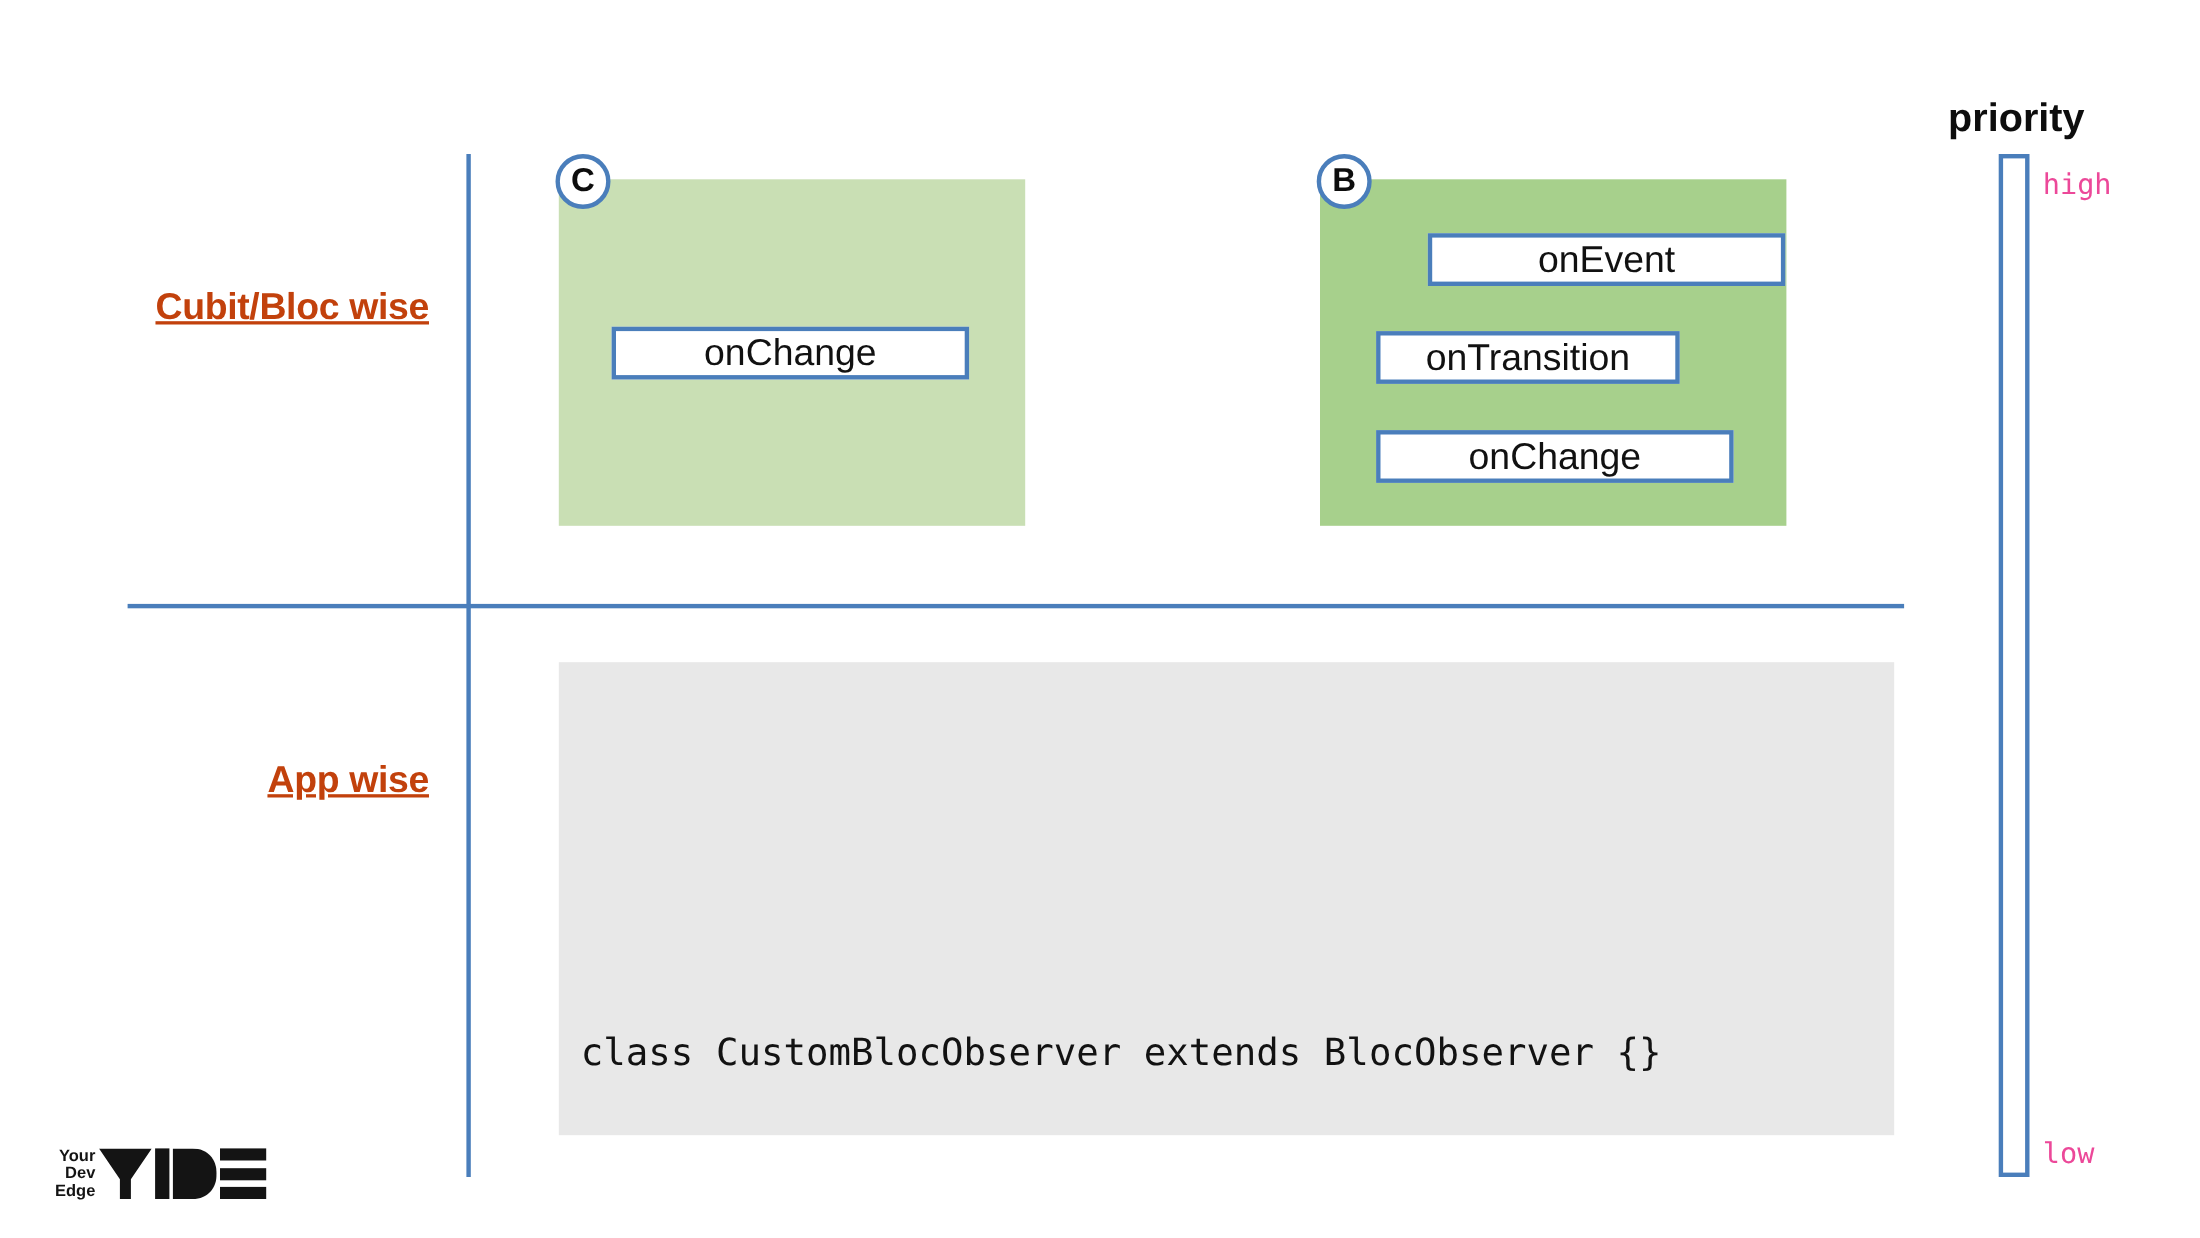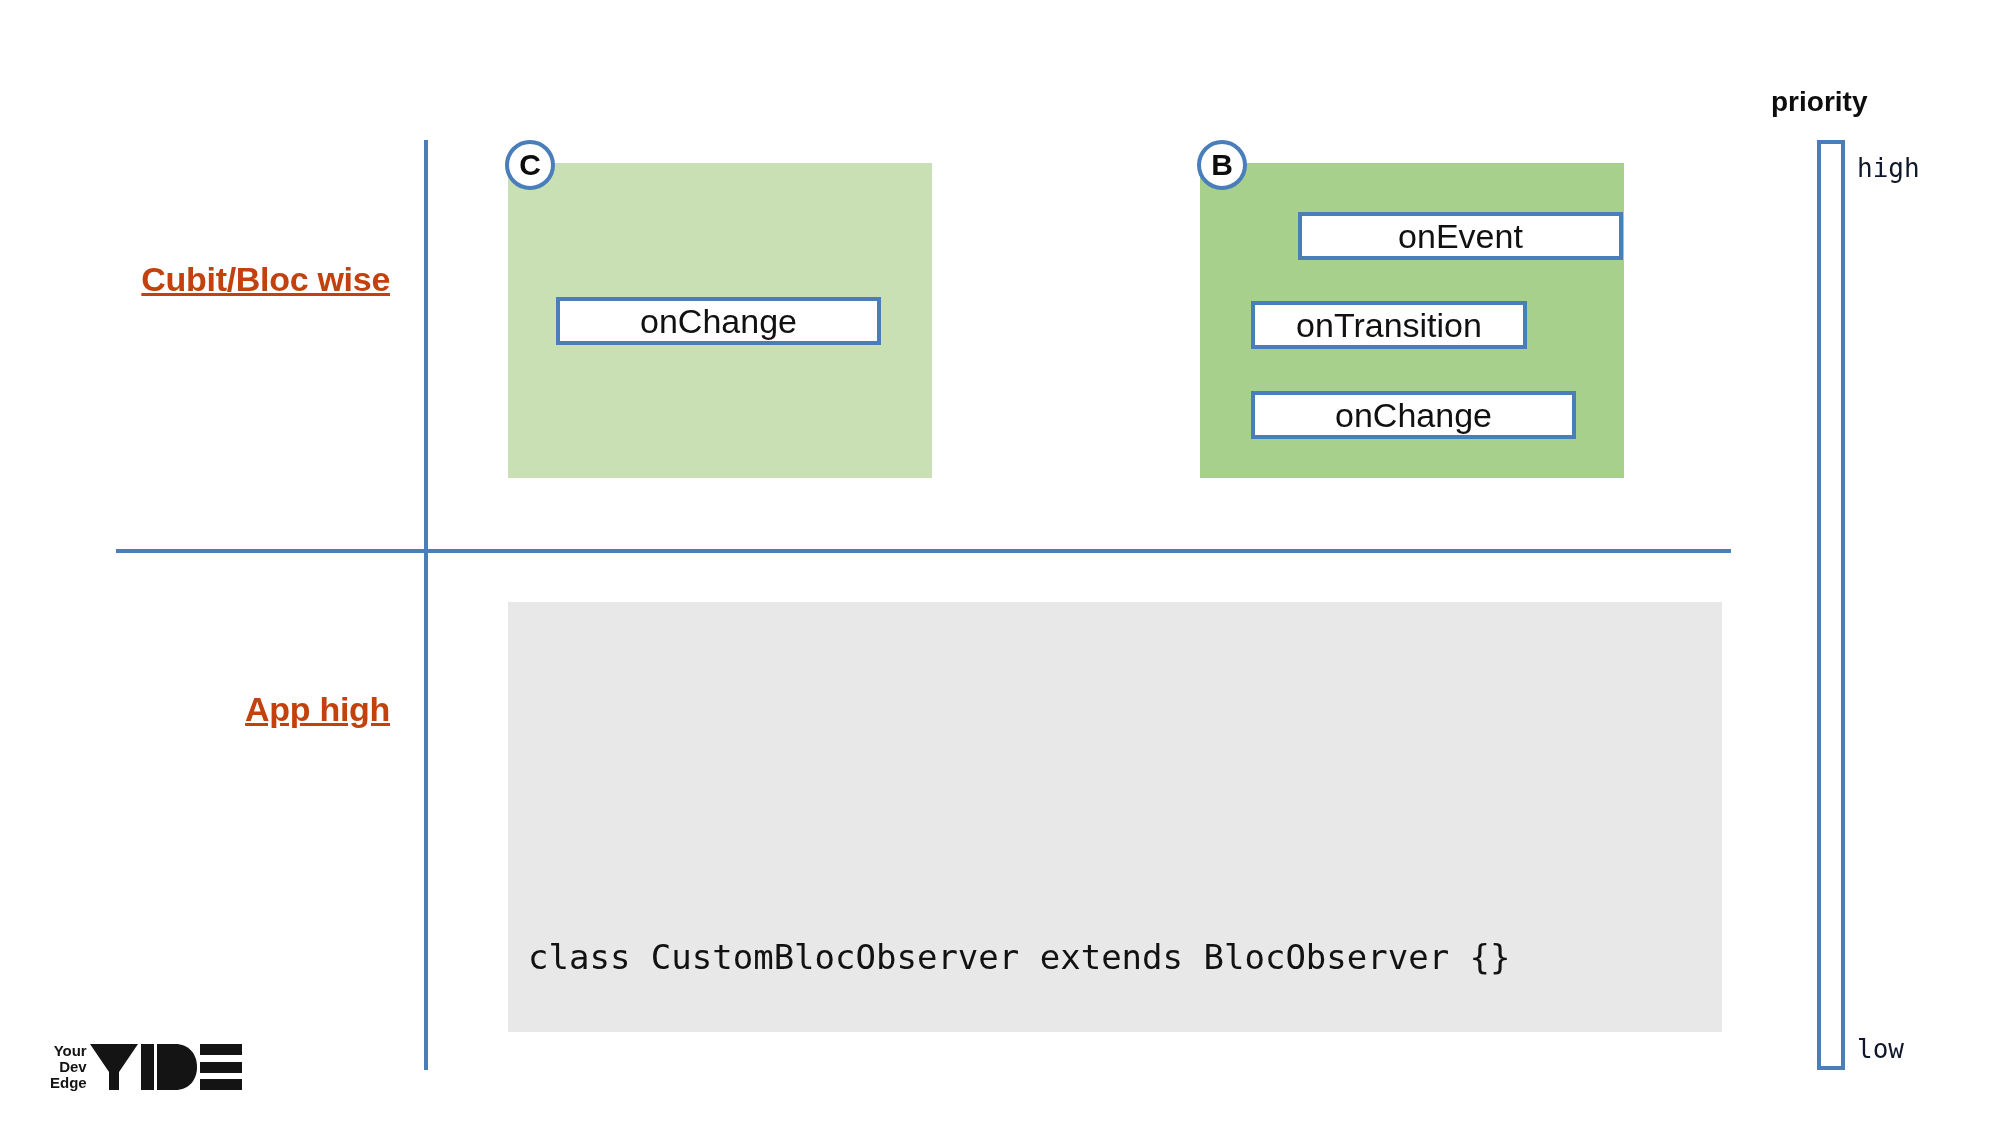--- a/index.html
+++ b/index.html
@@ -170,7 +170,7 @@
     left: 1771px;
     top: 86px;
     font-weight: bold;
-    font-size: 28px;
+    font-size: 36px;
     color: #0d0d0d;
     white-space: nowrap;
   }

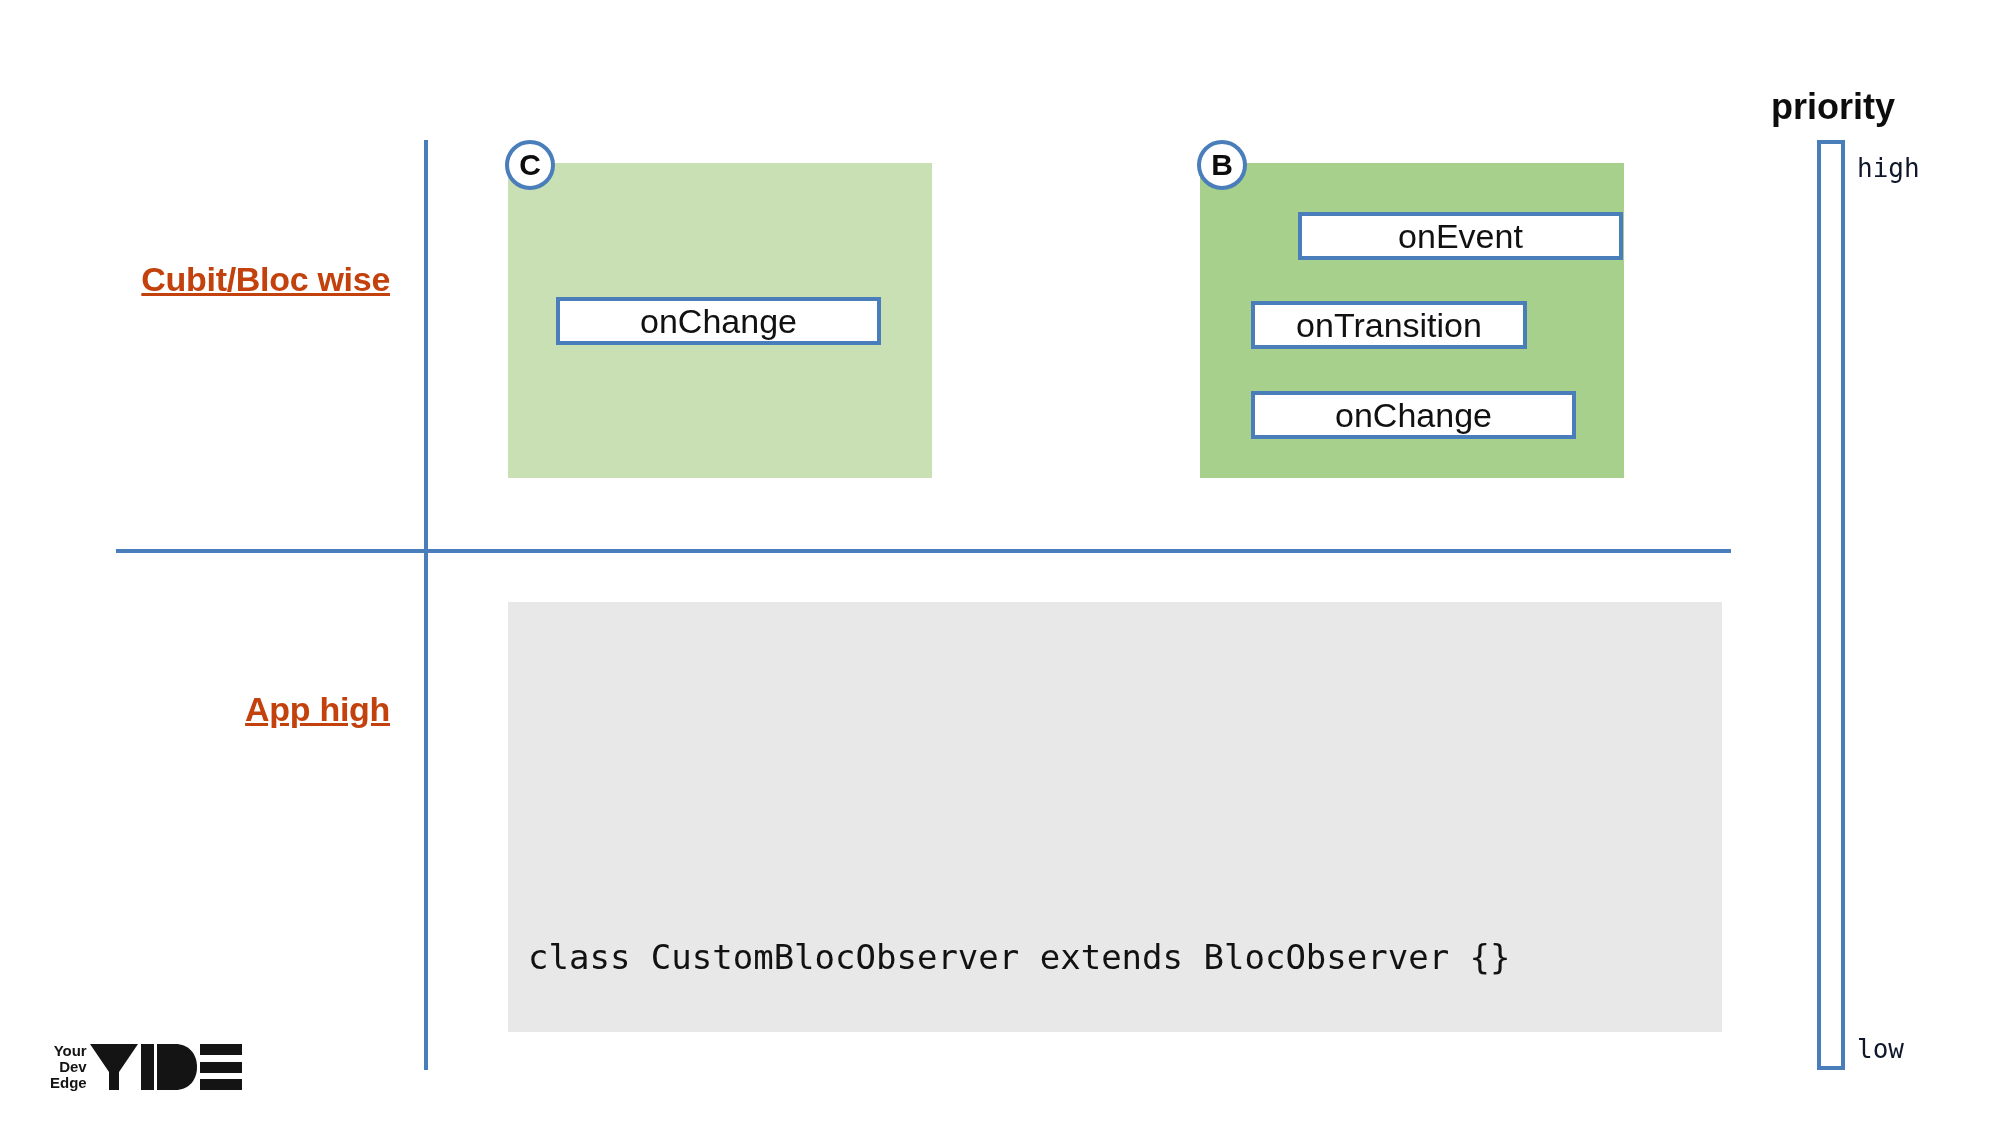--- a/index.html
+++ b/index.html
@@ -188,7 +188,7 @@
     position: absolute;
     font-family: "DejaVu Sans Mono", "Liberation Mono", monospace;
     font-size: 26px;
-    color: #0f172a;
+    color: #ec4899;
     white-space: nowrap;
   }
   #priority-high {

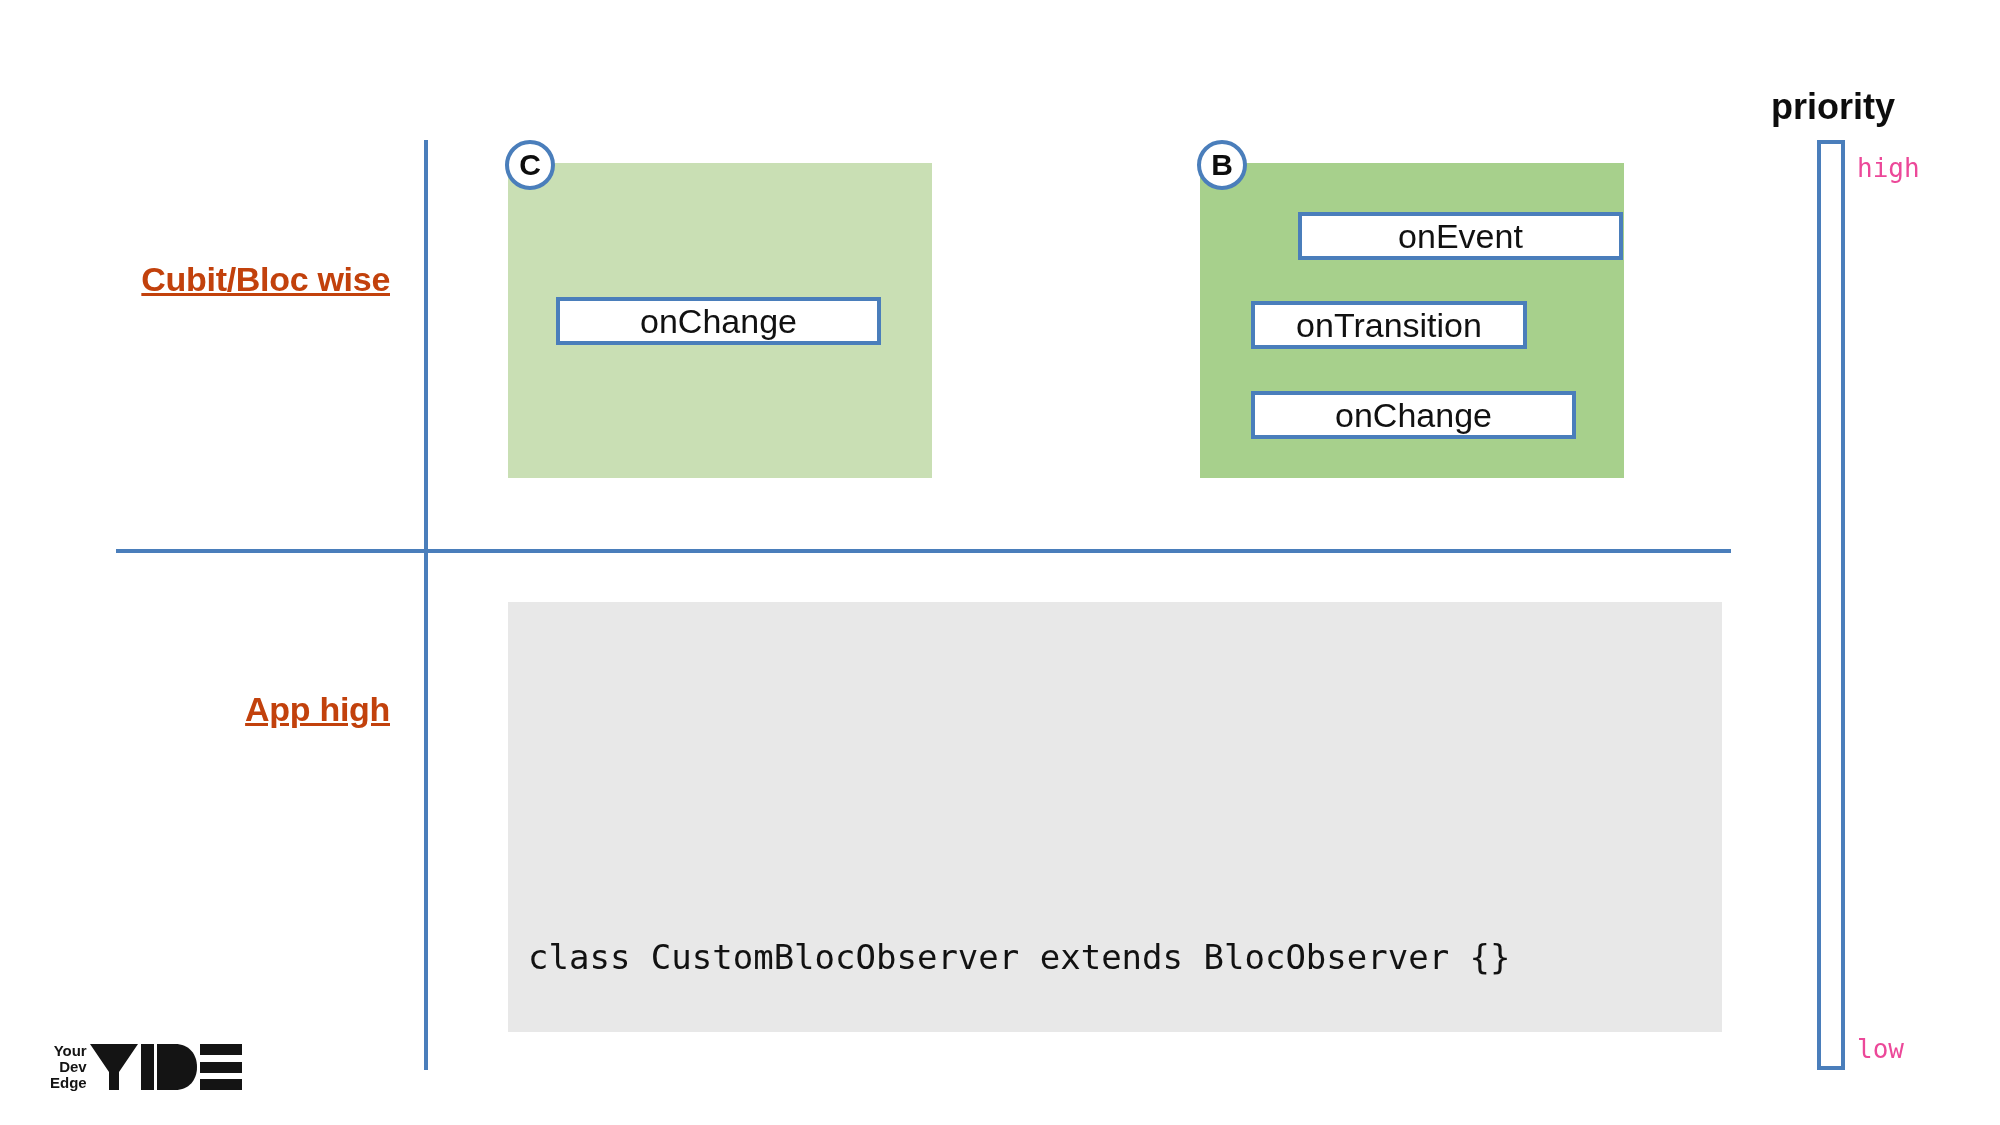--- a/index.html
+++ b/index.html
@@ -255,7 +255,7 @@
   <div class="axis-horizontal"></div>
 
   <div class="row-label" id="label-cubit-bloc">Cubit/Bloc wise</div>
-  <div class="row-label" id="label-app">App high</div>
+  <div class="row-label" id="label-app">App wise</div>
 
   <div class="panel" id="panel-cubit"></div>
   <div class="badge" id="badge-cubit">C</div>

